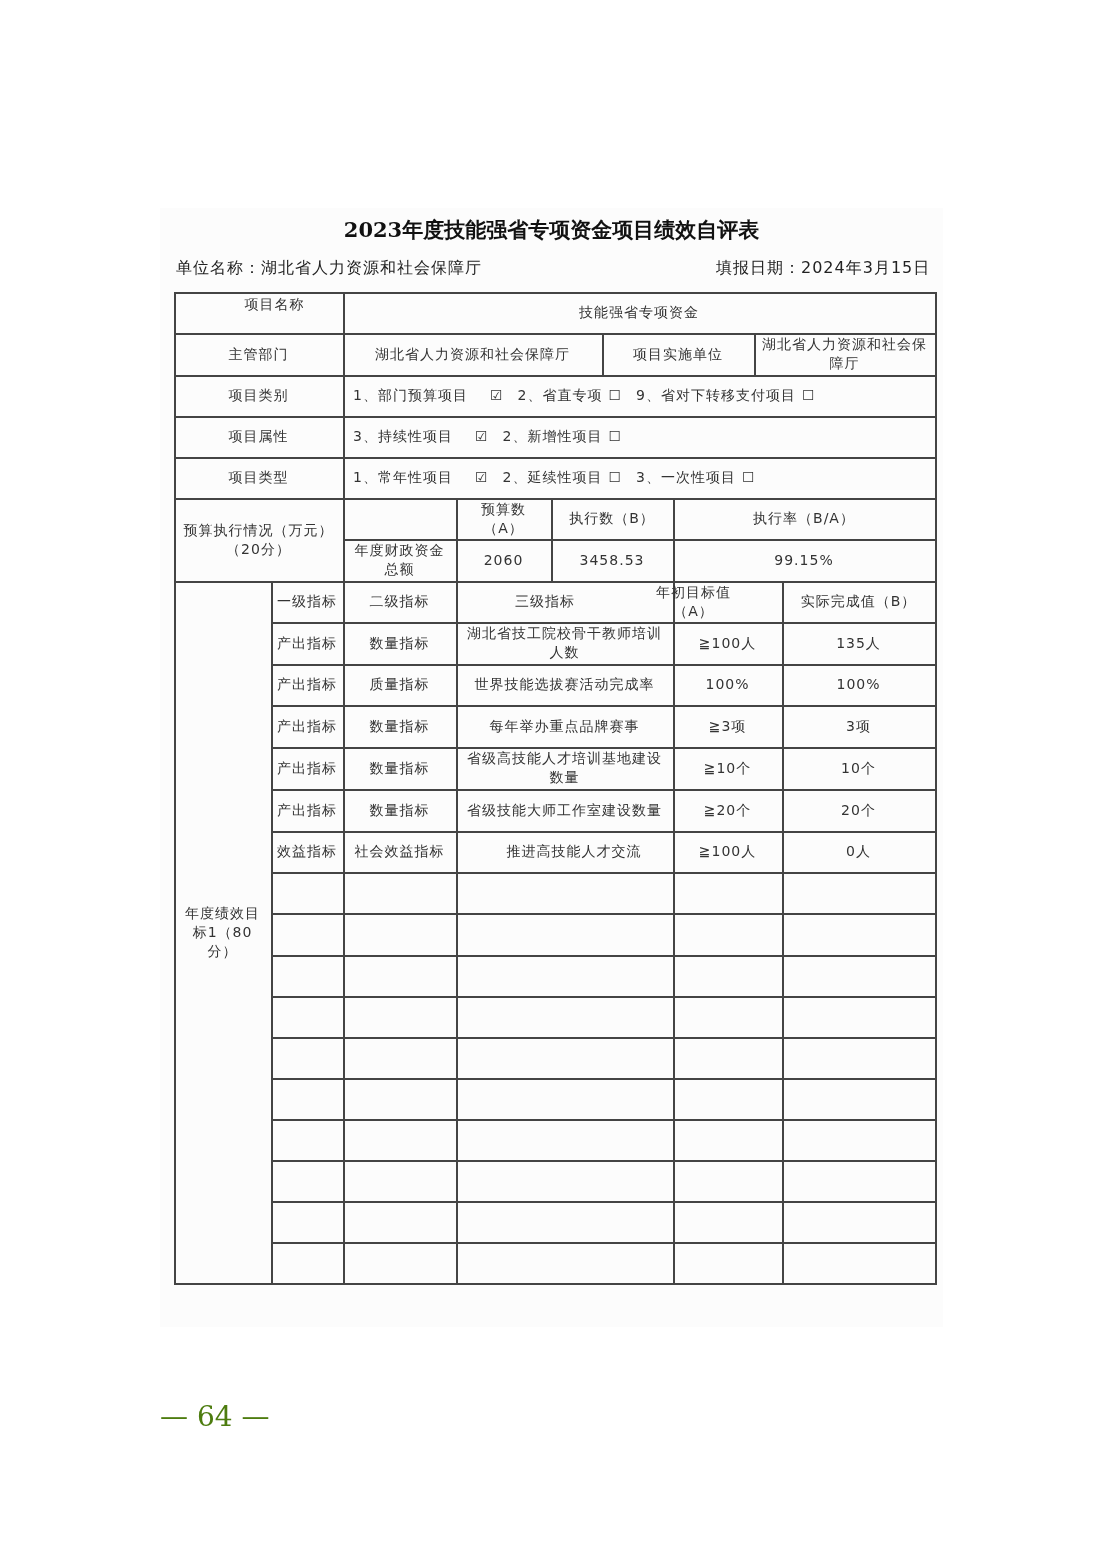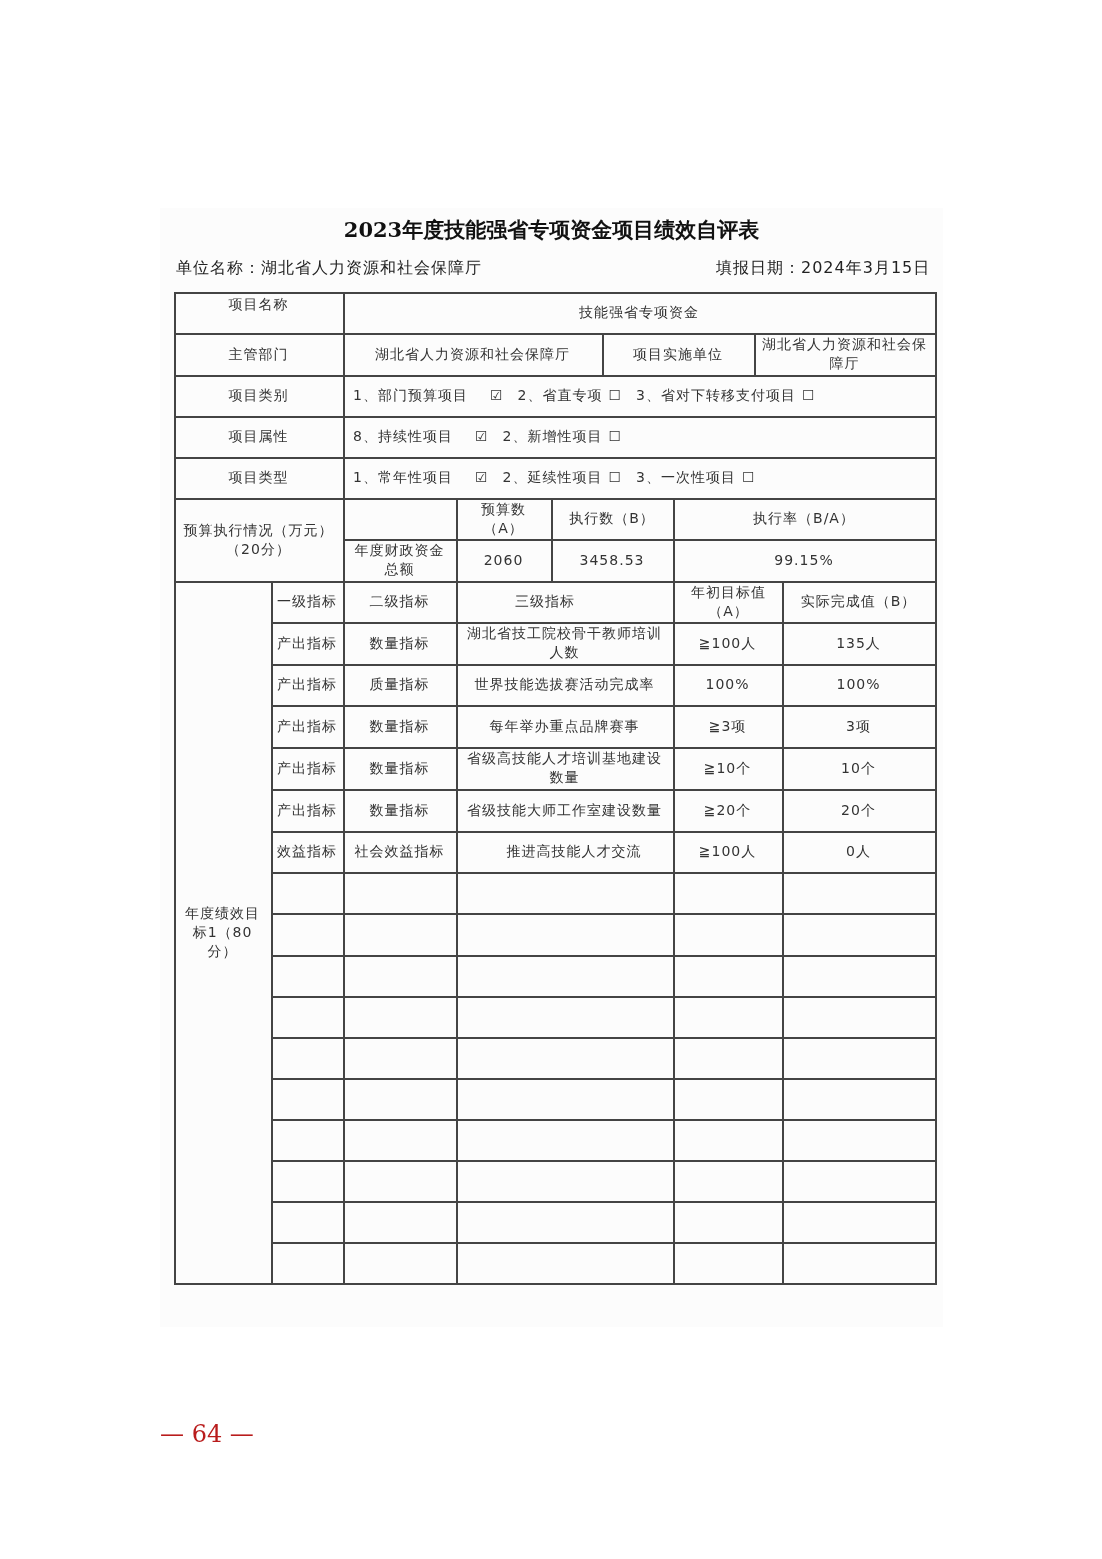--- a/index.html
+++ b/index.html
@@ -57,7 +57,7 @@
     <div class="vline" style="left: 174px; top: 292px; height: 992.5px;"></div>
     <div class="vline" style="left: 935px; top: 292px; height: 992.5px;"></div>
     <div class="vline" style="left: 343px; top: 292px; height: 248.5px;"></div>
-    <div class="cell" style="left: 174px; top: 292px; width: 169px; height: 24px;">项目名称</div>
+    <div class="cell" style="left: 190px; top: 292px; width: 169px; height: 24px;">项目名称</div>
     <div class="cell" style="left: 343px; top: 292px; width: 592px; height: 41px;">技能强省专项资金</div>
     <div class="hline" style="left: 174px; top: 333px; width: 762.5px;"></div>
     <div class="cell" style="left: 174px; top: 333px; width: 169px; height: 42px;">主管部门</div>

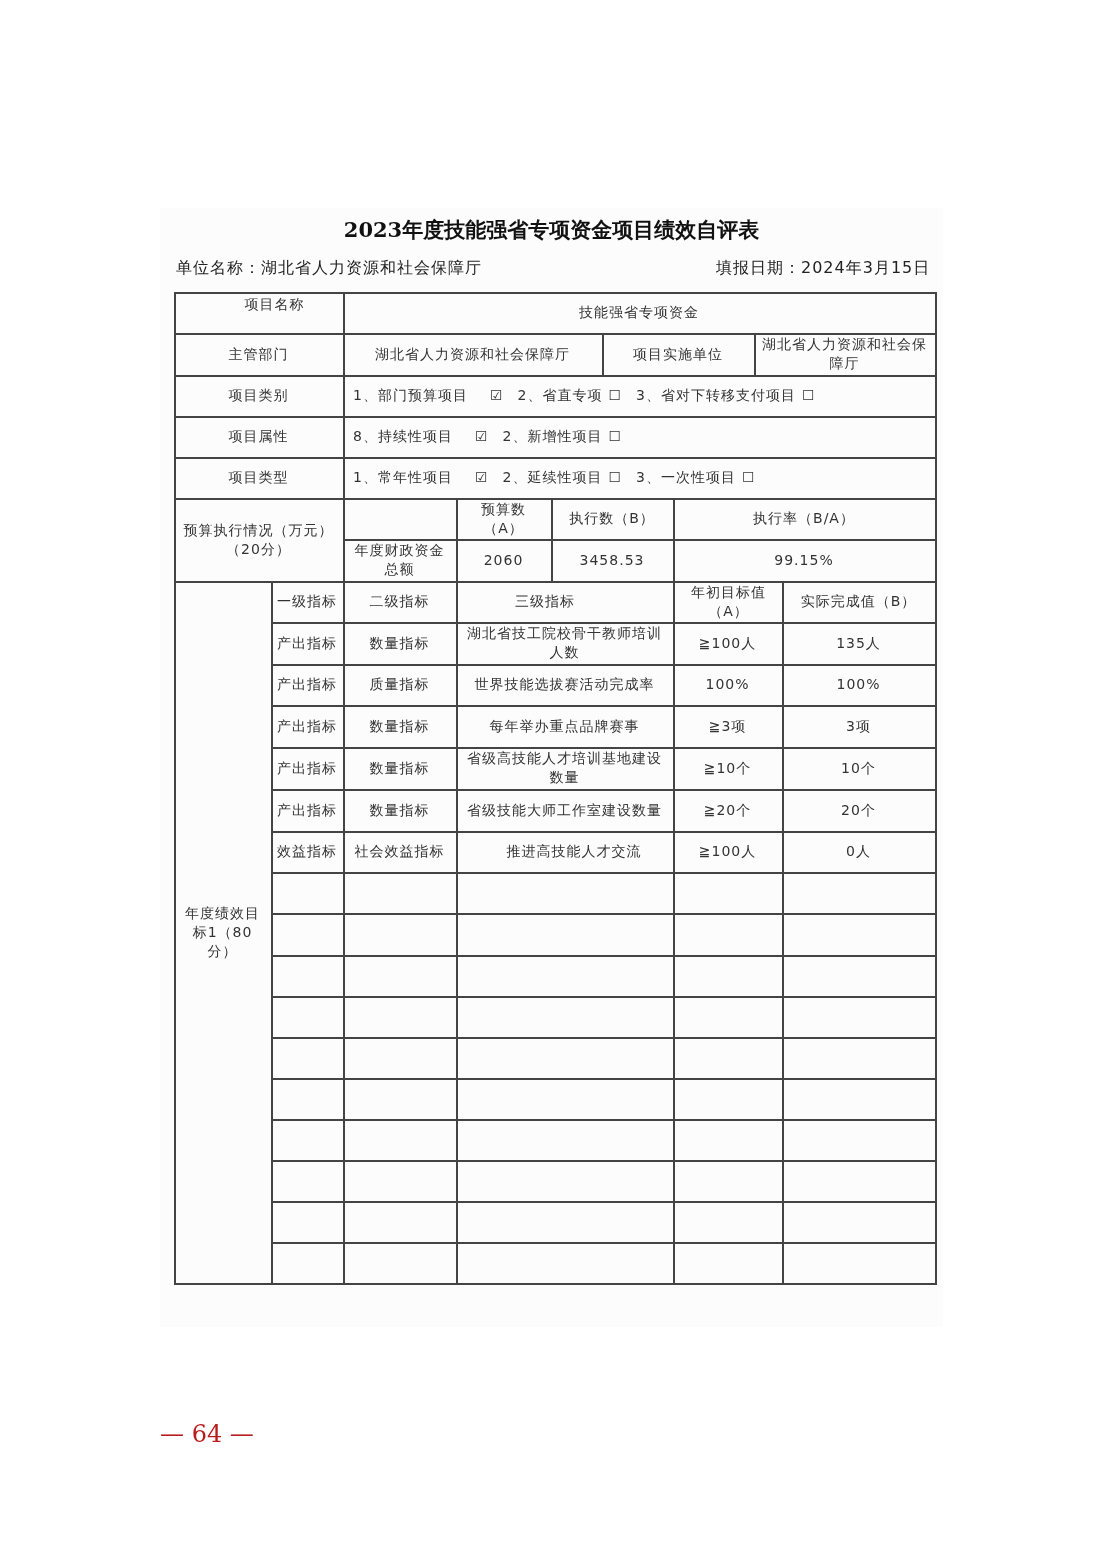--- a/index.html
+++ b/index.html
@@ -73,7 +73,7 @@
       <span class="chk">☑</span>
       <span>2、省直专项</span>
       <span class="box">☐</span>
-      <span>3、省对下转移支付项目</span>
+      <span>9、省对下转移支付项目</span>
       <span class="box">☐</span>
     </div>
     <div class="hline" style="left: 174px; top: 416px; width: 762.5px;"></div>

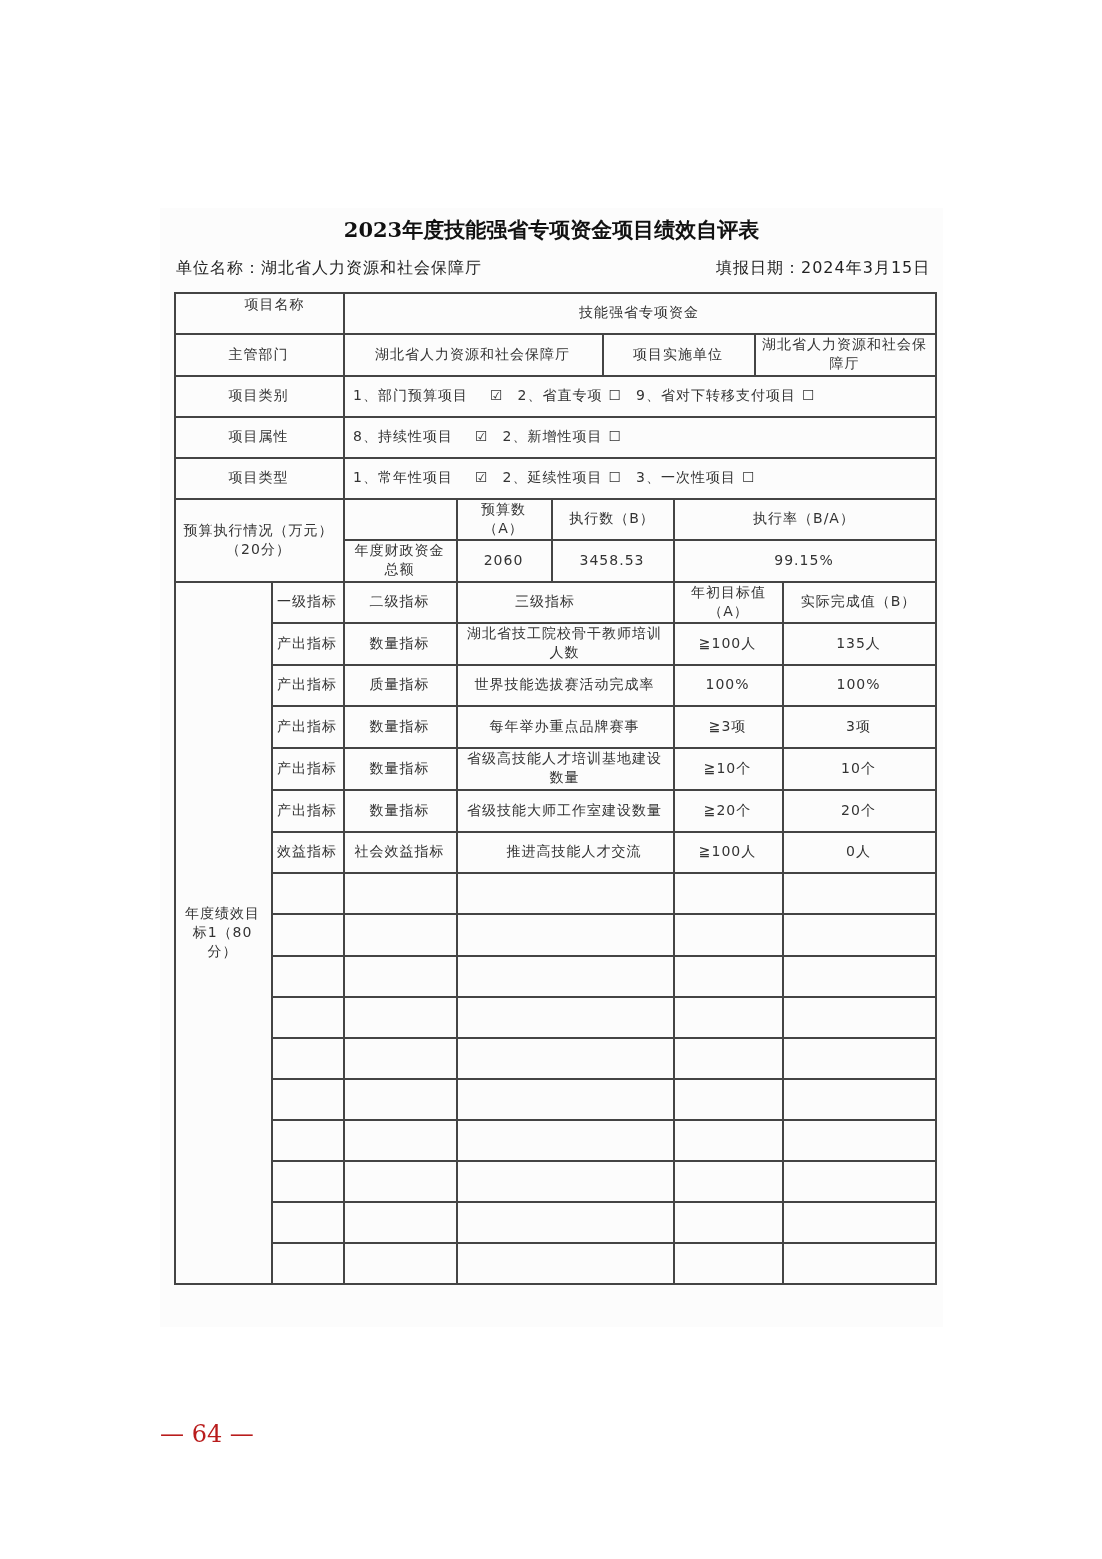--- a/index.html
+++ b/index.html
@@ -79,7 +79,7 @@
     <div class="hline" style="left: 174px; top: 416px; width: 762.5px;"></div>
     <div class="cell" style="left: 174px; top: 416px; width: 169px; height: 41px;">项目属性</div>
     <div class="cell left" style="left: 343px; top: 416px; width: 592px; height: 41px;">
-      <span>8、持续性项目</span>
+      <span>3、持续性项目</span>
       <span class="chk">☑</span>
       <span>2、新增性项目</span>
       <span class="box">☐</span>

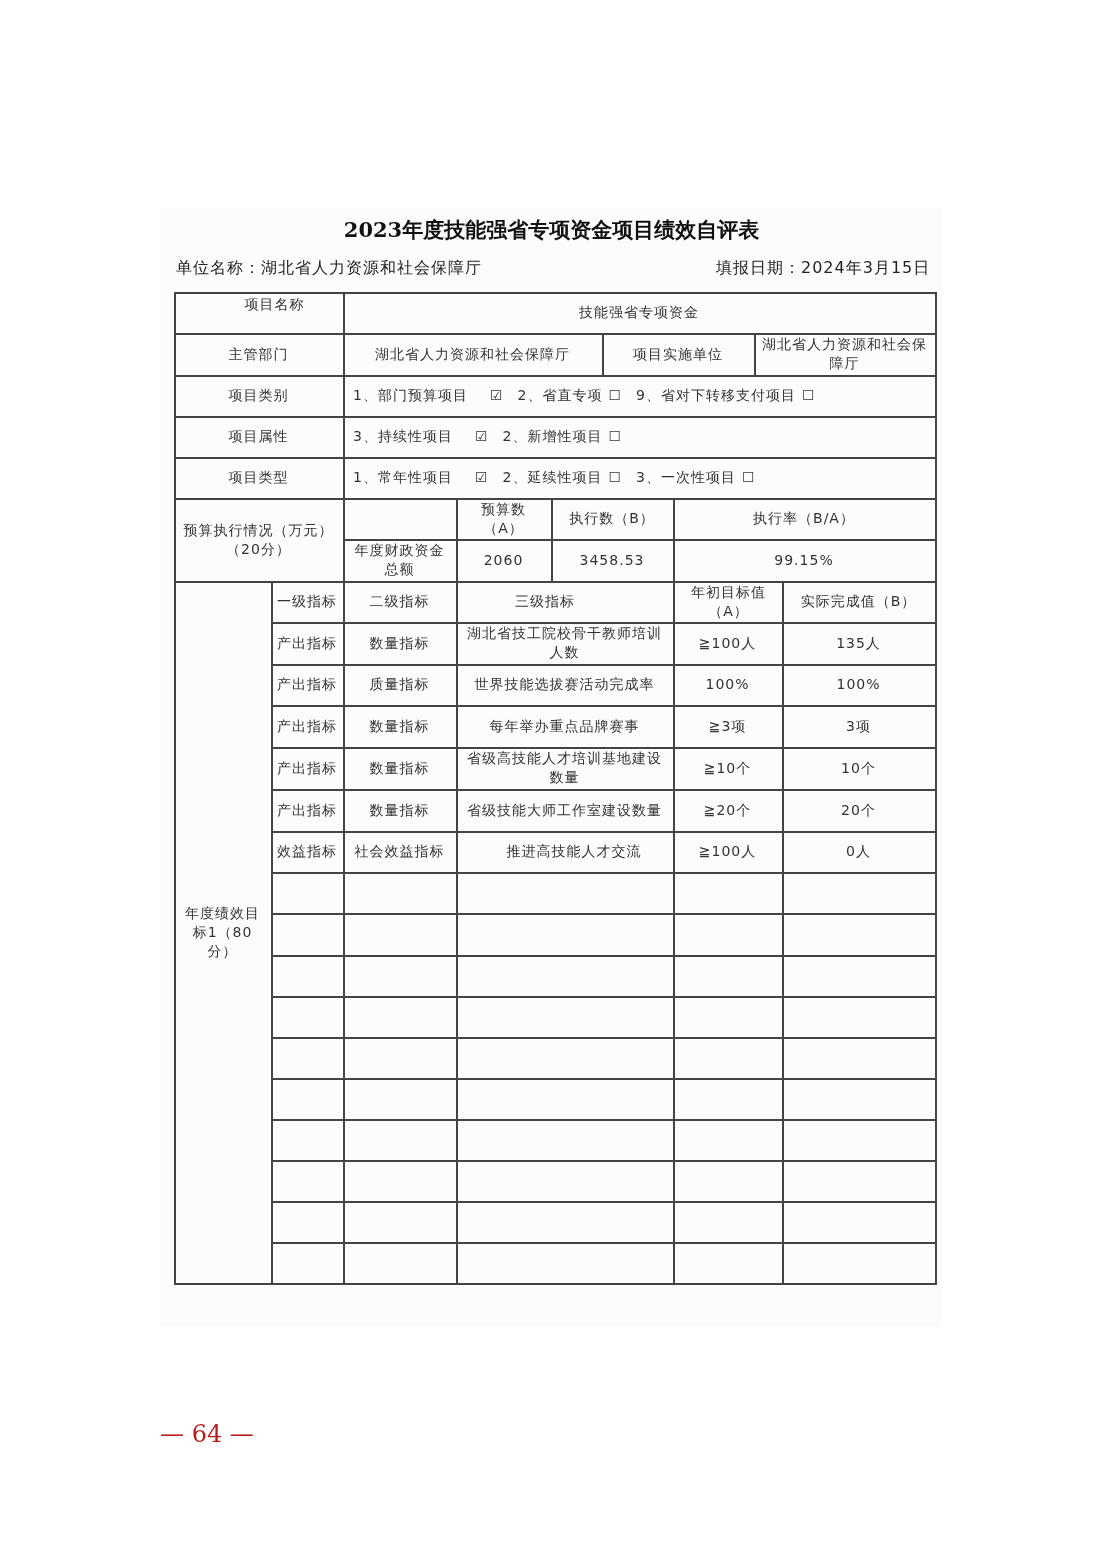--- a/index.html
+++ b/index.html
@@ -119,7 +119,7 @@
     <div class="cell" style="left: 271px; top: 581px; width: 72px; height: 41px;">一级指标</div>
     <div class="cell" style="left: 343px; top: 581px; width: 113px; height: 41px;">二级指标</div>
     <div class="cell" style="left: 456px; top: 581px; width: 178px; height: 41px;">三级指标</div>
-    <div class="cell" style="left: 674px; top: 581px; width: 109px; height: 41px; border-radius: 8px;">年初目标值（A）</div>
+    <div class="cell" style="left: 639px; top: 581px; width: 109px; height: 41px; border-radius: 8px;">年初目标值（A）</div>
     <div class="cell" style="left: 782px; top: 581px; width: 153px; height: 41px;">实际完成值（B）</div>
     <div class="hline" style="left: 271px; top: 622px; width: 665.5px;"></div>
     <div class="cell" style="left: 271px; top: 622px; width: 72px; height: 42px;">产出指标</div>

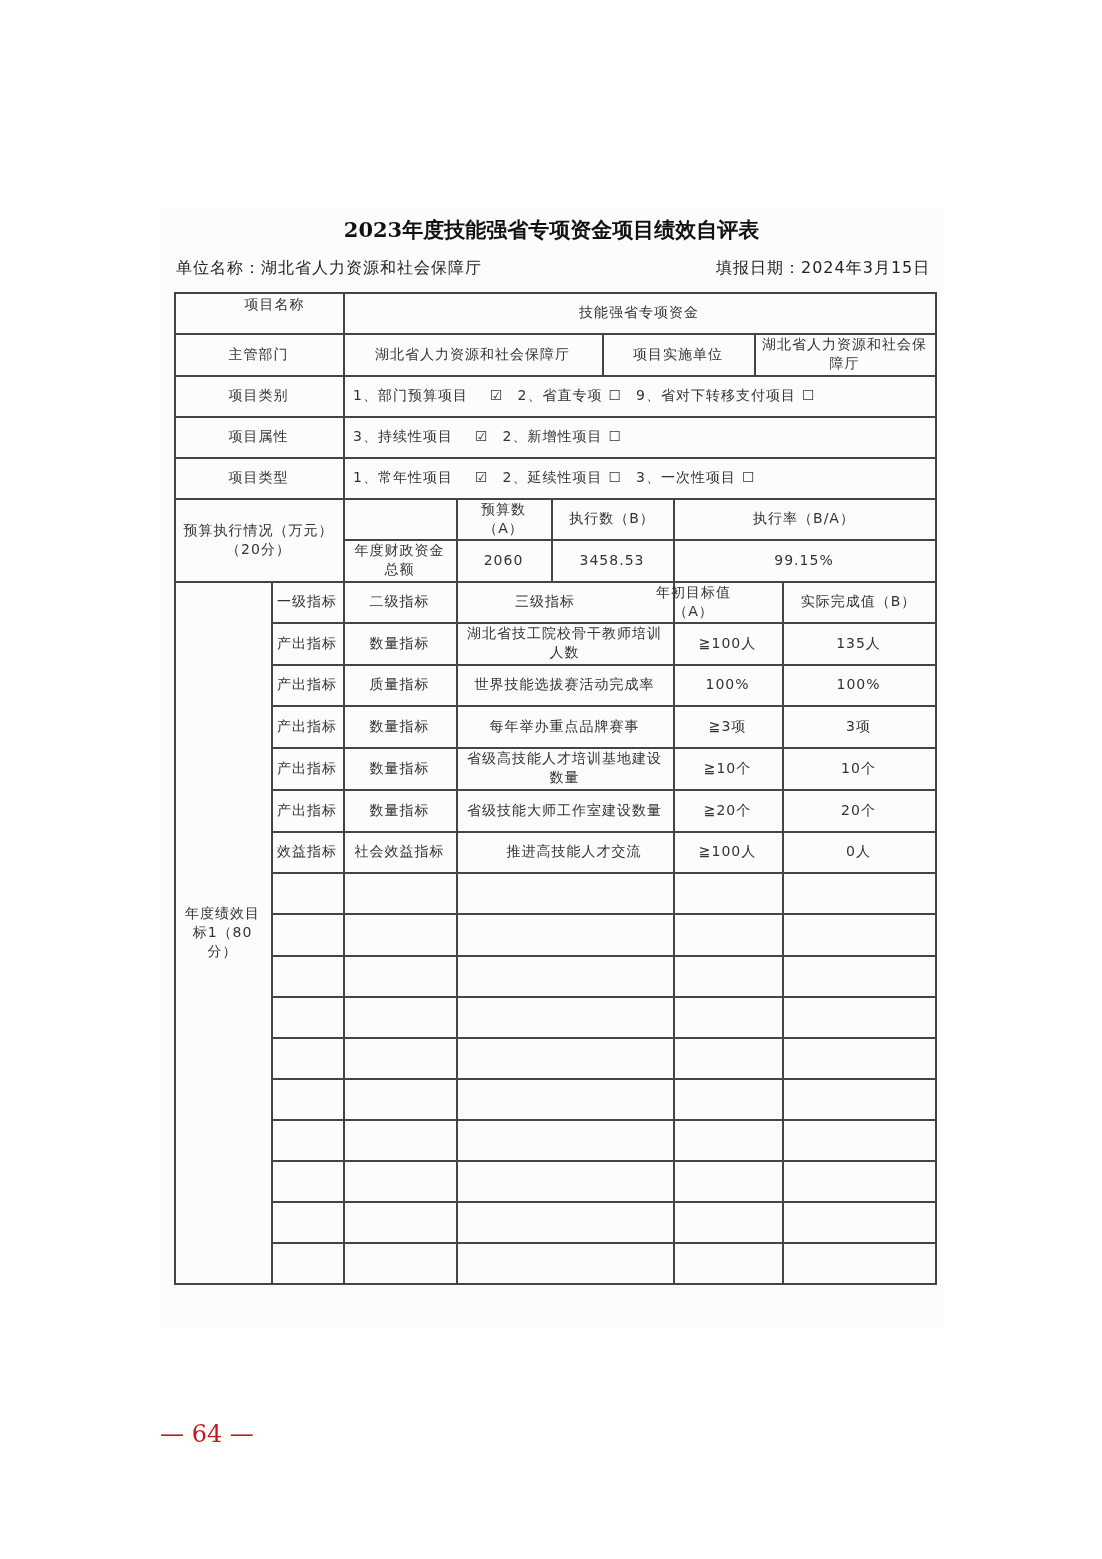--- a/index.html
+++ b/index.html
@@ -36,9 +36,8 @@
   .chk { display: inline-block; margin: 0 14px 0 22px; }
   .box { display: inline-block; margin: 0 14px 0 6px; }
   .pagenum {
-    position: absolute; left: 160px; top: 1400px; font-size: 24px; color: #b91c1c;
+    position: absolute; left: 160px; top: 1400px; font-size: 28px; color: #4d7c0f;
     font-family: "DejaVu Serif", "Liberation Serif", serif;
-    margin-top: 20px;
   }
 </style>
 </head>

